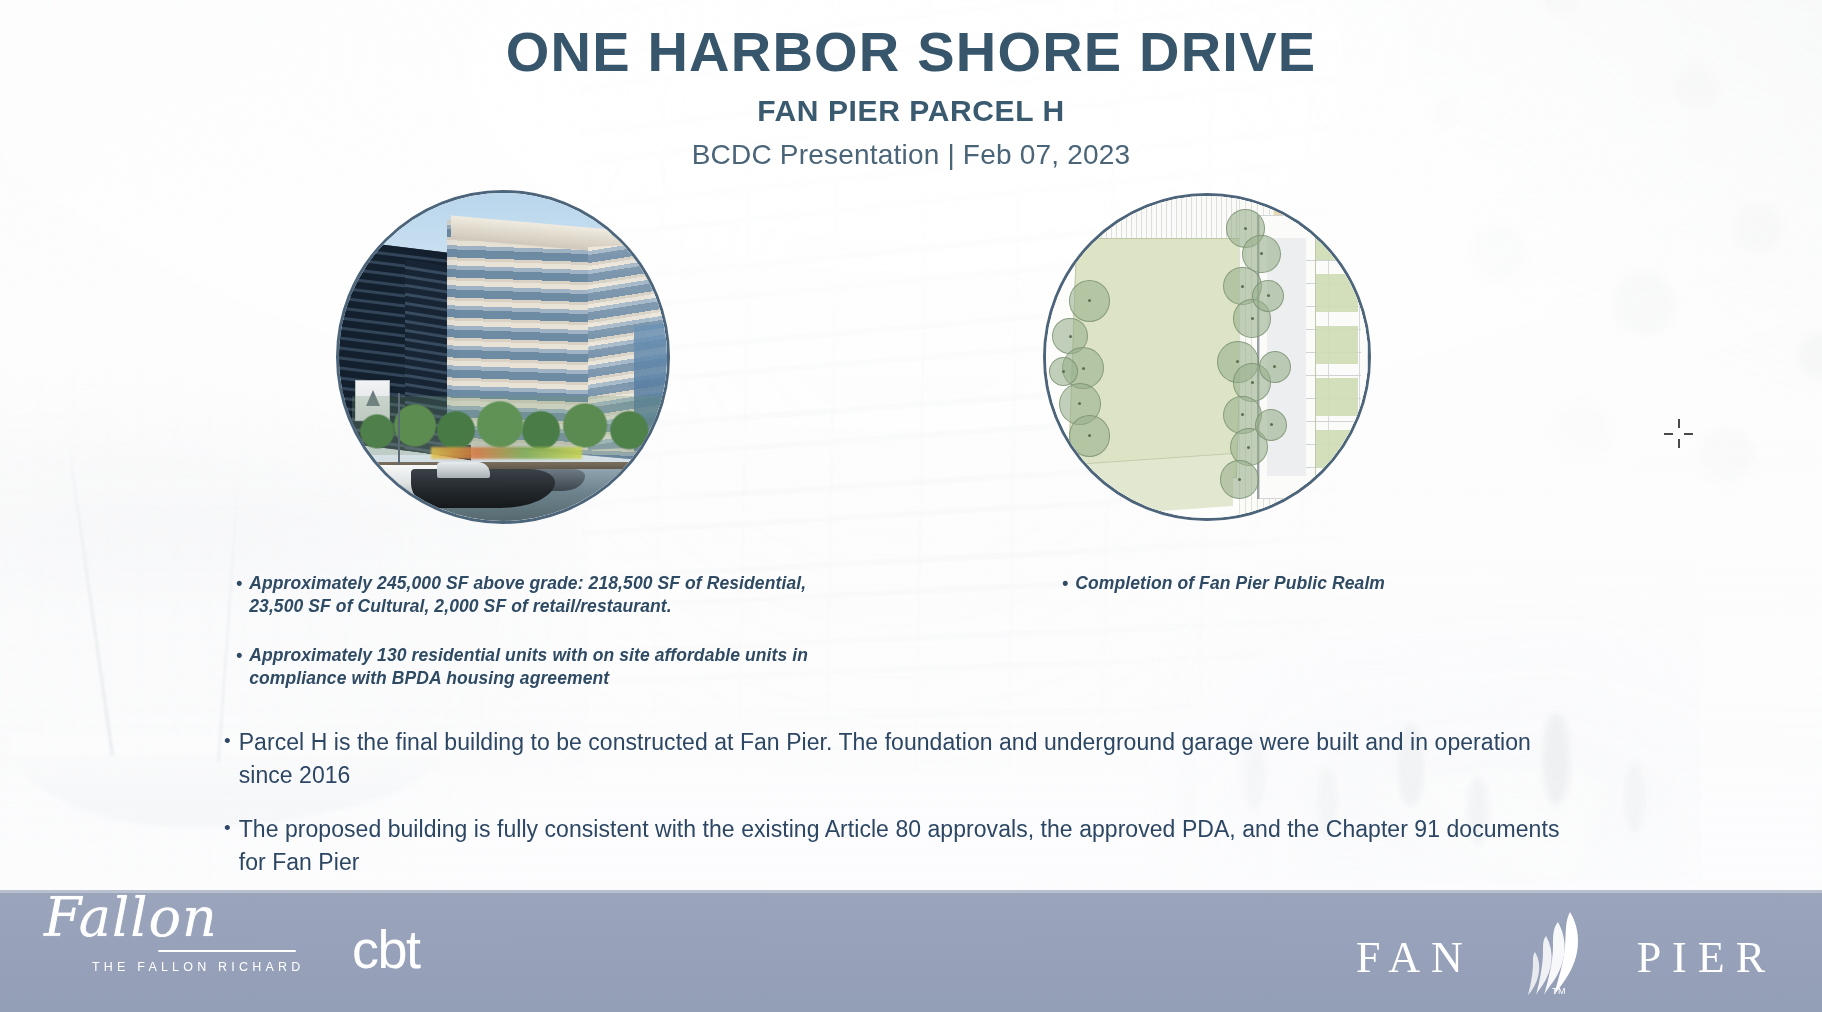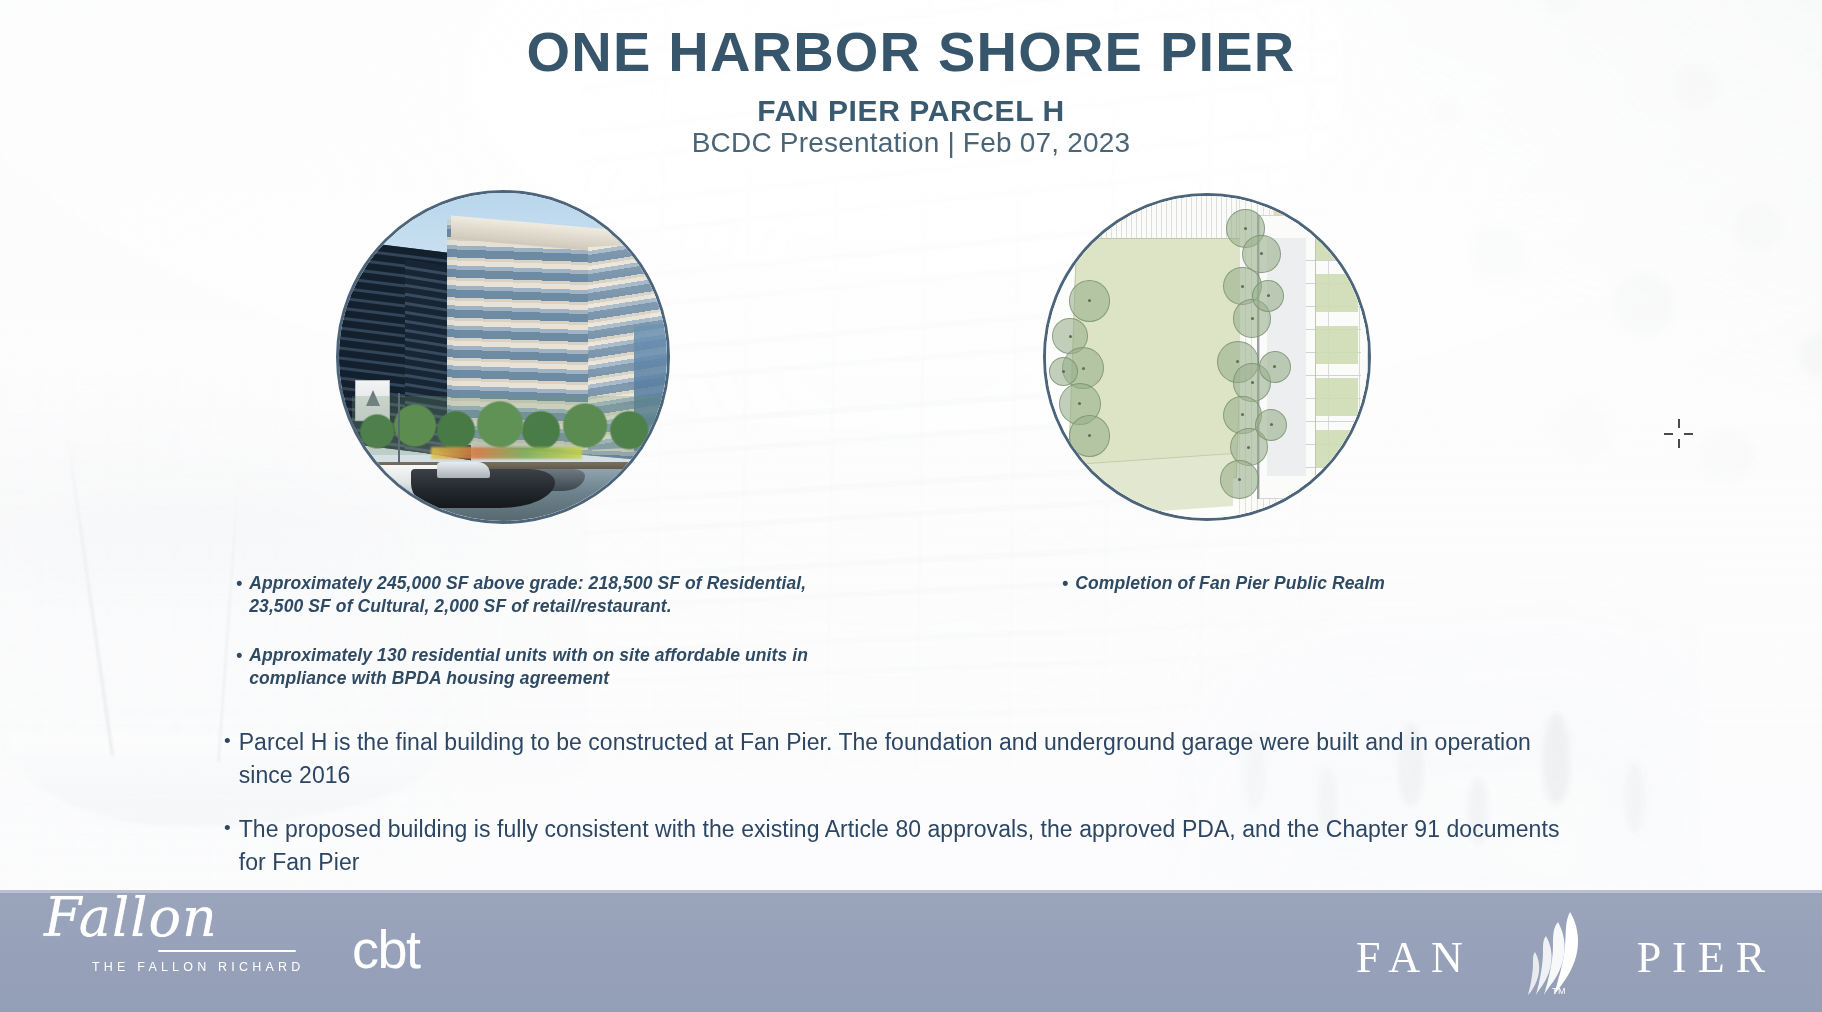--- a/index.html
+++ b/index.html
@@ -534,7 +534,7 @@
   </div>
 
   <div class="title-block">
-    <div class="title-main">ONE HARBOR SHORE PIER</div>
+    <div class="title-main">ONE HARBOR SHORE DRIVE</div>
     <div class="title-sub">FAN PIER PARCEL H</div>
     <div class="title-meta">BCDC Presentation | Feb 07, 2023</div>
   </div>

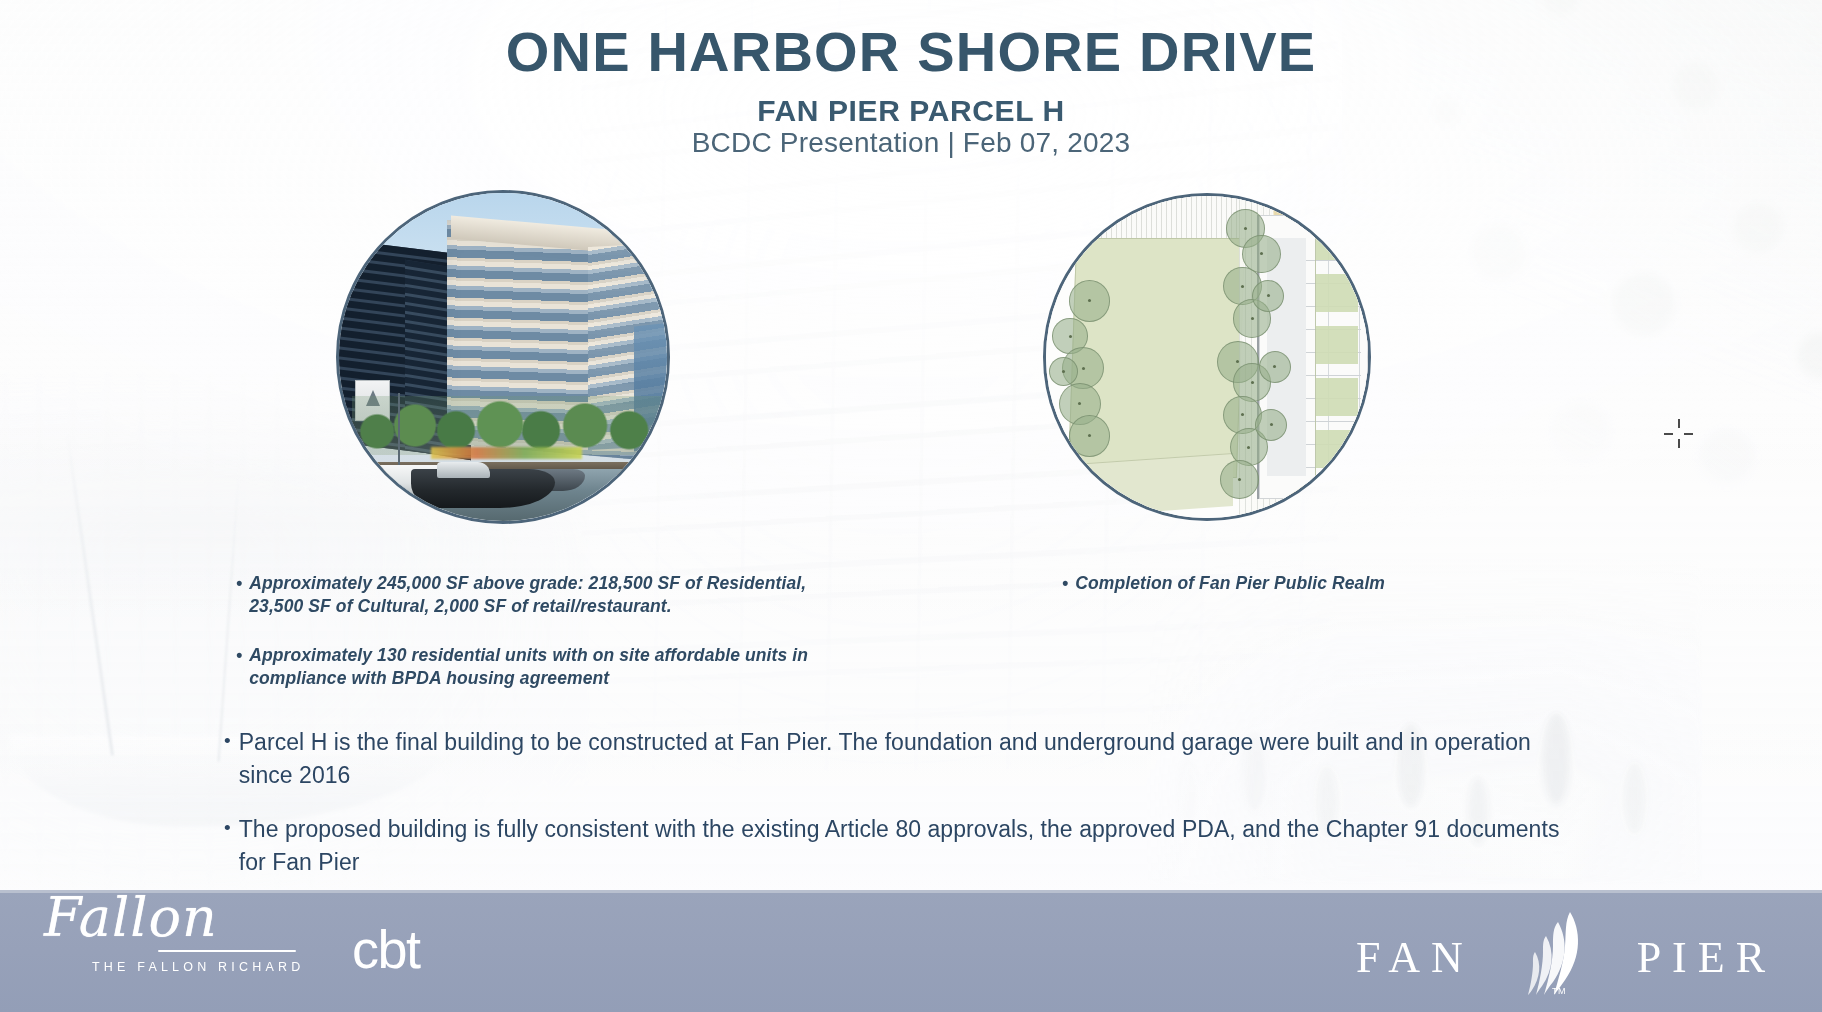--- a/index.html
+++ b/index.html
@@ -165,6 +165,7 @@
     line-height: 1.05;
   }
   .title-meta {
+    margin-top: 12px;
     font-size: 28px;
     font-weight: normal;
     color: #4b6578;

